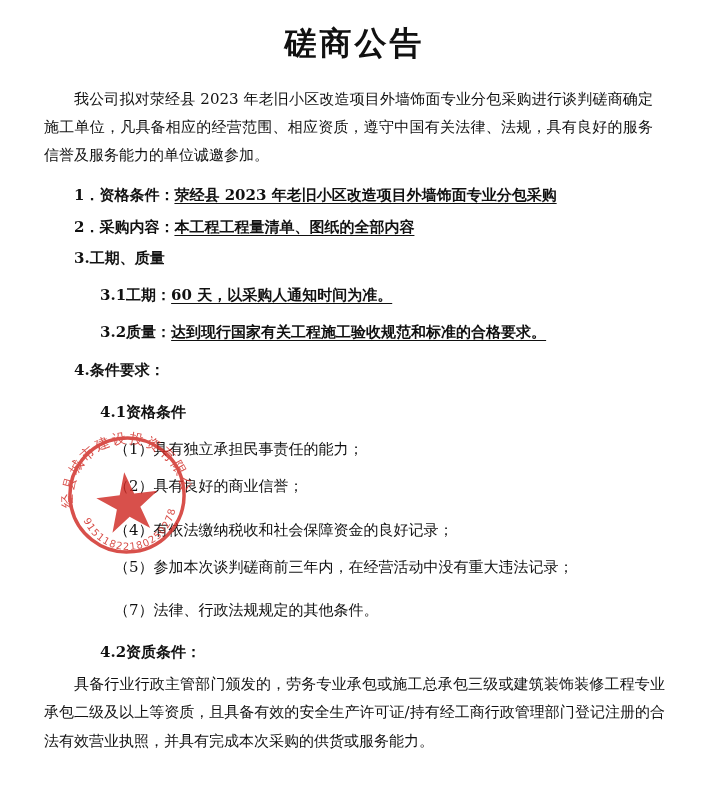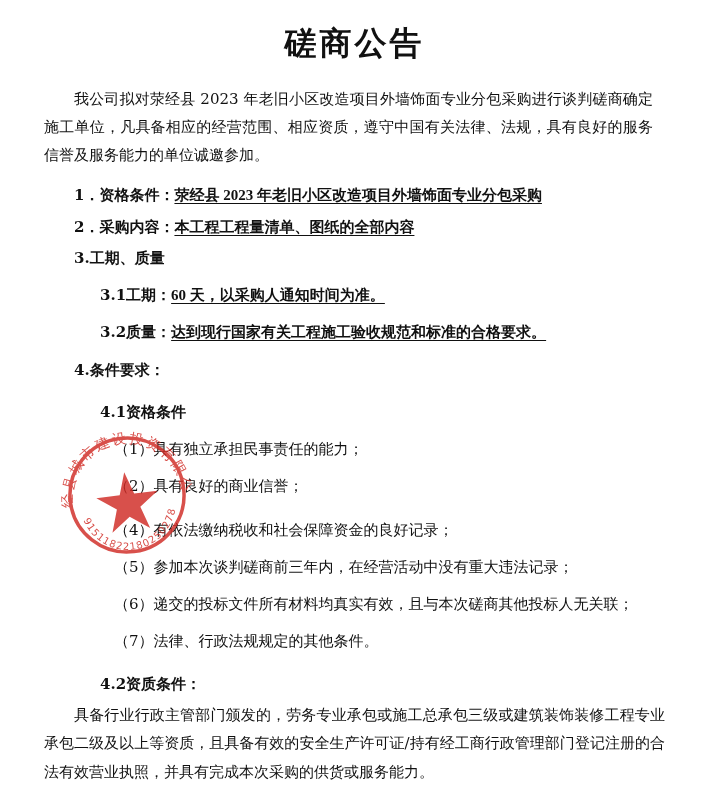--- a/index.html
+++ b/index.html
@@ -71,7 +71,6 @@
   .u {
     text-decoration: underline;
     text-underline-offset: 3px;
-    font-family: Liberation Serif, serif;
   }
   .spacer-sm { height: 6px; }
   .spacer-md { height: 11px; }

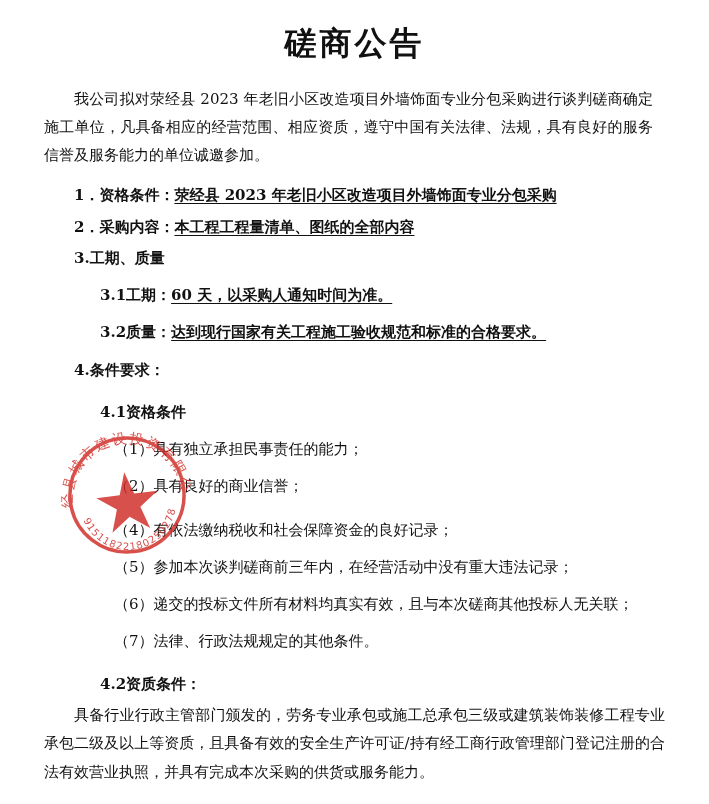--- a/index.html
+++ b/index.html
@@ -144,7 +144,6 @@
   <div class="spacer-sm"></div>
   <div class="lvl3">（5）参加本次谈判磋商前三年内，在经营活动中没有重大违法记录；</div>
   <div class="spacer-sm"></div>
-  <div class="lvl3">（6）递交的投标文件所有材料均真实有效，且与本次磋商其他投标人无关联；</div>
   <div class="spacer-sm"></div>
   <div class="lvl3">（7）法律、行政法规规定的其他条件。</div>
 

